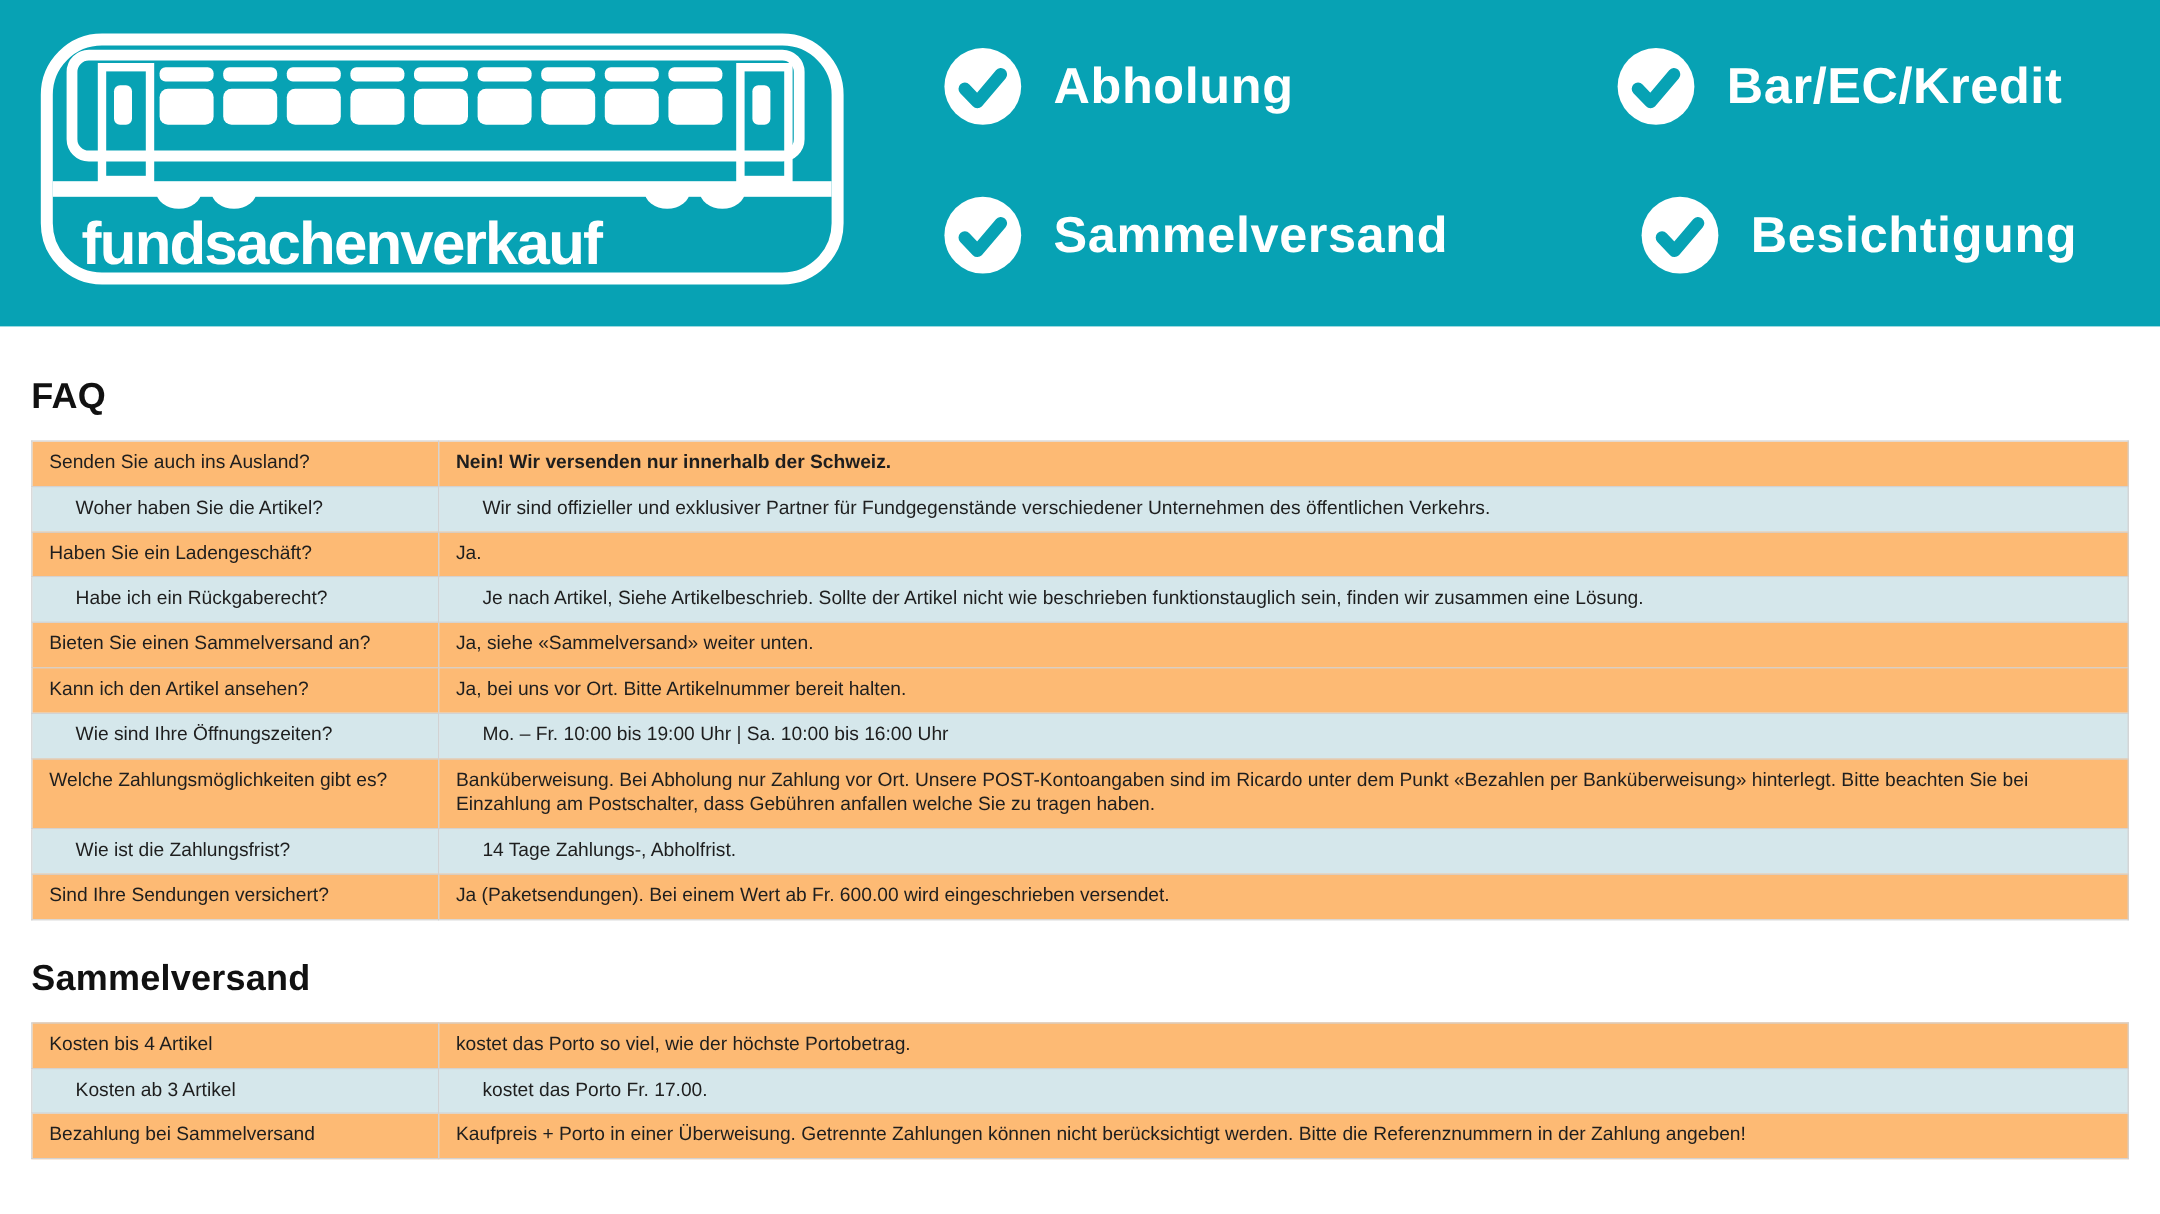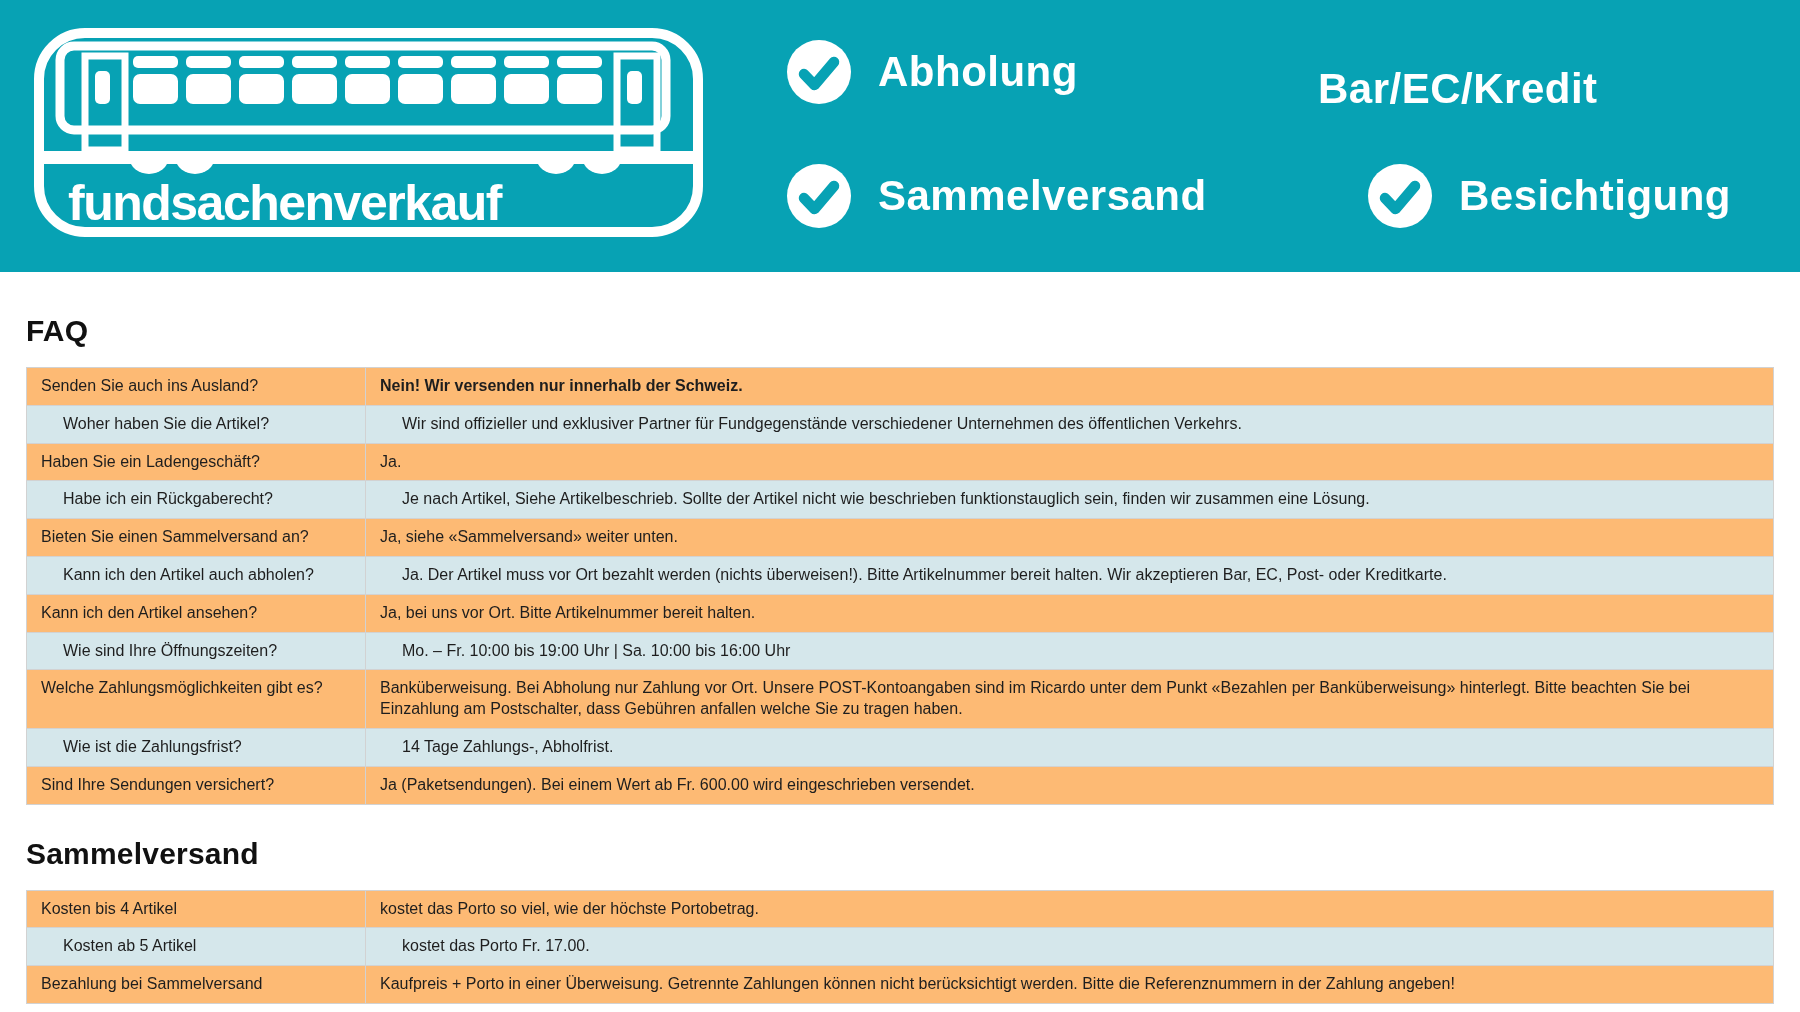--- a/index.html
+++ b/index.html
@@ -17,7 +17,7 @@
     color:#ffffff;font-size:42px;font-weight:bold;letter-spacing:.5px;white-space:nowrap;
   }
   .f-pos-0{left:786px;top:39px;}
-  .f-pos-1{left:1318px;top:39px;flex-direction:column;}
+  .f-pos-1{left:1347px;top:39px;}
   .f-pos-2{left:786px;top:163px;}
   .f-pos-3{left:1367px;top:163px;}
   

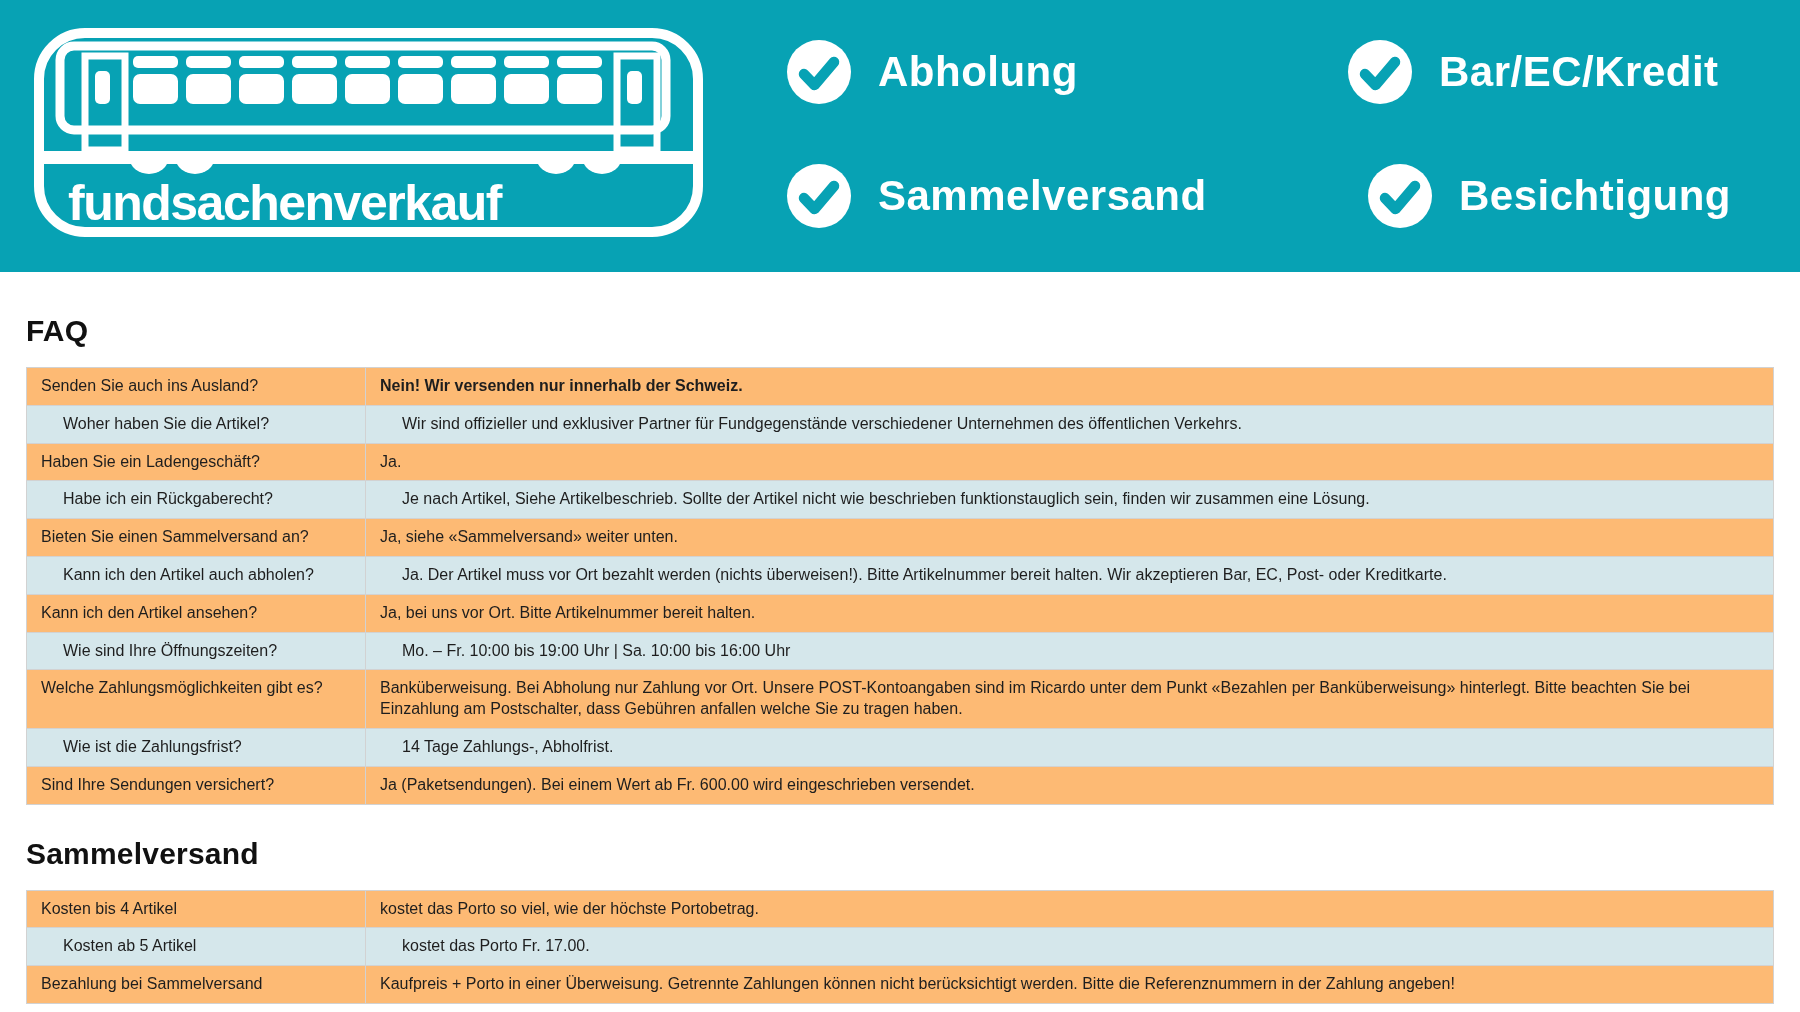--- a/index.html
+++ b/index.html
@@ -143,10 +143,6 @@
           <td class="q">Bieten Sie einen Sammelversand an?</td>
           <td class="a">Ja, siehe «Sammelversand» weiter unten.</td>
         </tr>
-        <tr class="alt">
-          <td class="q">Kann ich den Artikel auch abholen?</td>
-          <td class="a">Ja. Der Artikel muss vor Ort bezahlt werden (nichts überweisen!). Bitte Artikelnummer bereit halten. Wir akzeptieren Bar, EC, Post- oder Kreditkarte.</td>
-        </tr>
         <tr>
           <td class="q">Kann ich den Artikel ansehen?</td>
           <td class="a">Ja, bei uns vor Ort. Bitte Artikelnummer bereit halten.</td>

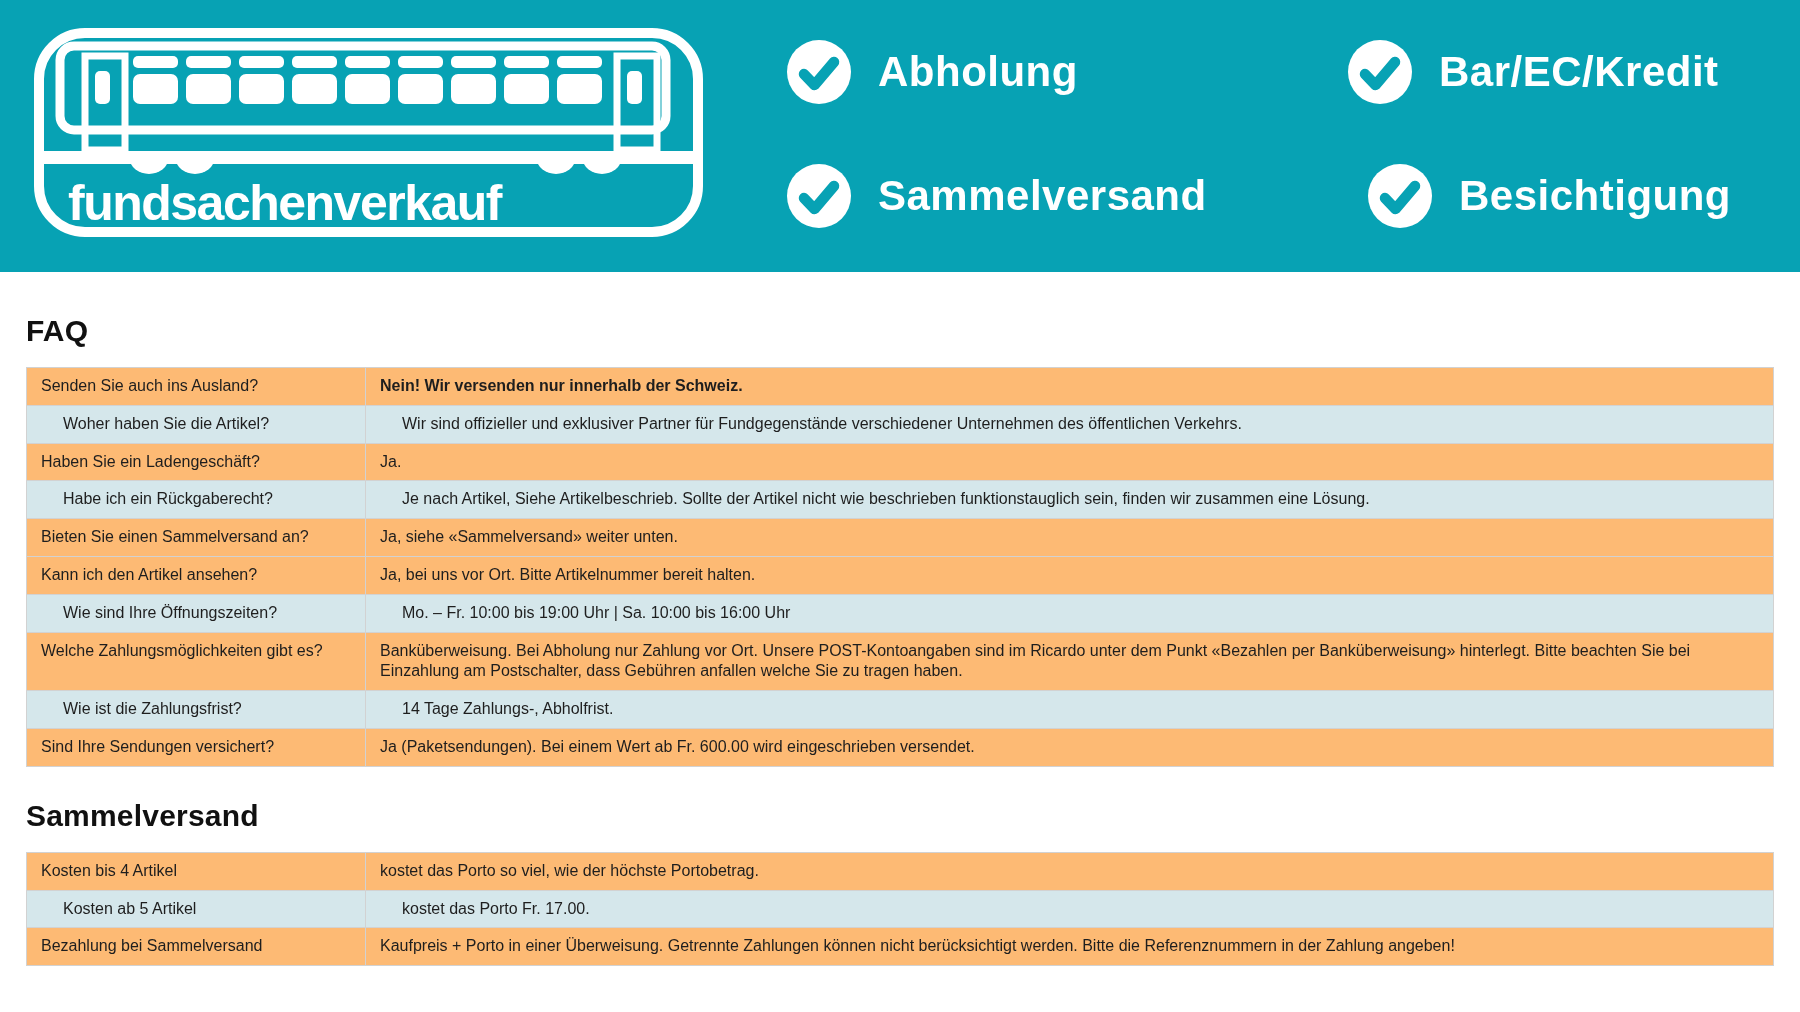--- a/index.html
+++ b/index.html
@@ -174,7 +174,7 @@
           <td class="a">kostet das Porto so viel, wie der höchste Portobetrag.</td>
         </tr>
         <tr class="alt">
-          <td class="q">Kosten ab 5 Artikel</td>
+          <td class="q">Kosten ab 3 Artikel</td>
           <td class="a">kostet das Porto Fr. 17.00.</td>
         </tr>
         <tr>

